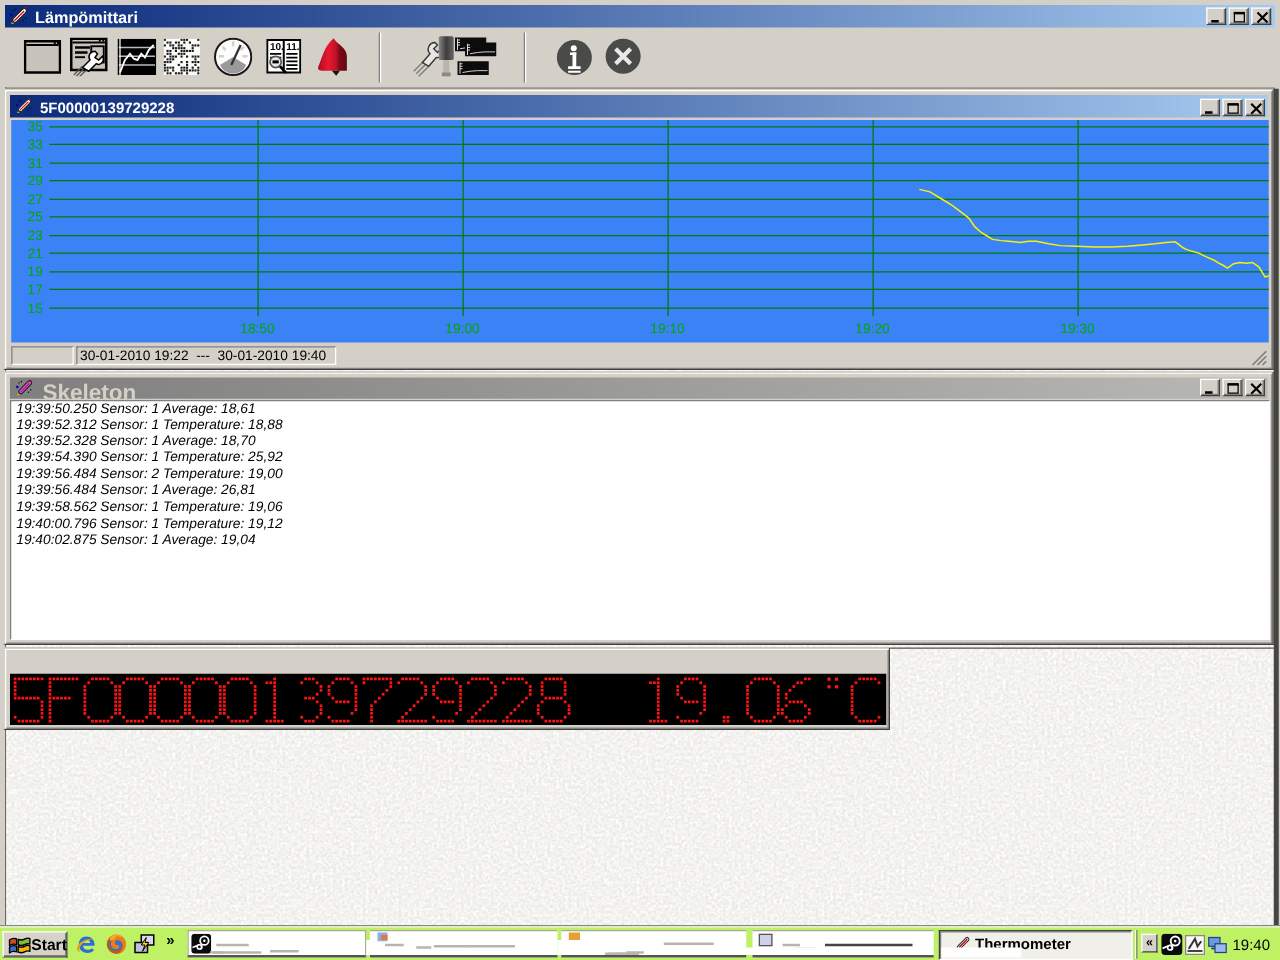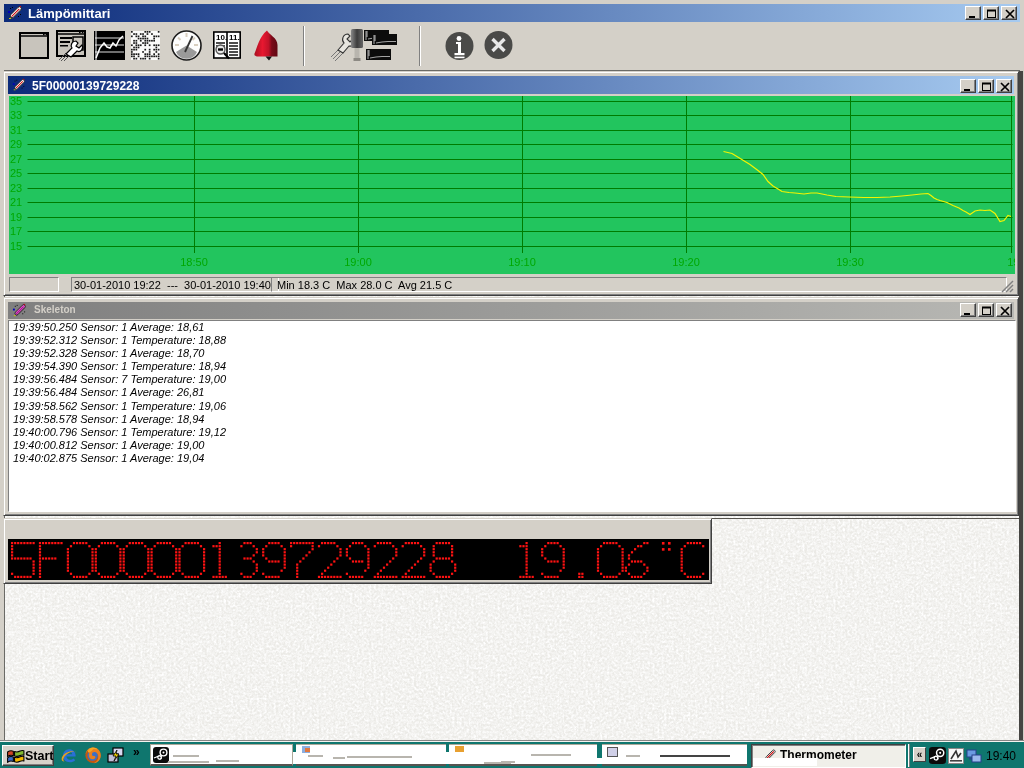--- a/index.html
+++ b/index.html
@@ -331,7 +331,7 @@
             <path d="M4 3 L12 11 M12 3 L4 11" stroke="#000" stroke-width="1.7"></path>
           </svg></div></div>
   </div>
-  <div class="abs" style="left:5px;top:24px;width:1006px;height:178px;background:#22c55e;overflow:hidden;">
+  <div class="abs" style="left:5px;top:24px;width:1006px;height:178px;background:#3b82f6;overflow:hidden;padding-left:12px;">
     <svg width="1006" height="178" font-family="Liberation Sans">
         <line x1="18.5" y1="5.5" x2="1003.5" y2="5.5" stroke="#007C00" stroke-width="1"></line>
         <line x1="18.5" y1="19.5" x2="1003.5" y2="19.5" stroke="#007C00" stroke-width="1"></line>

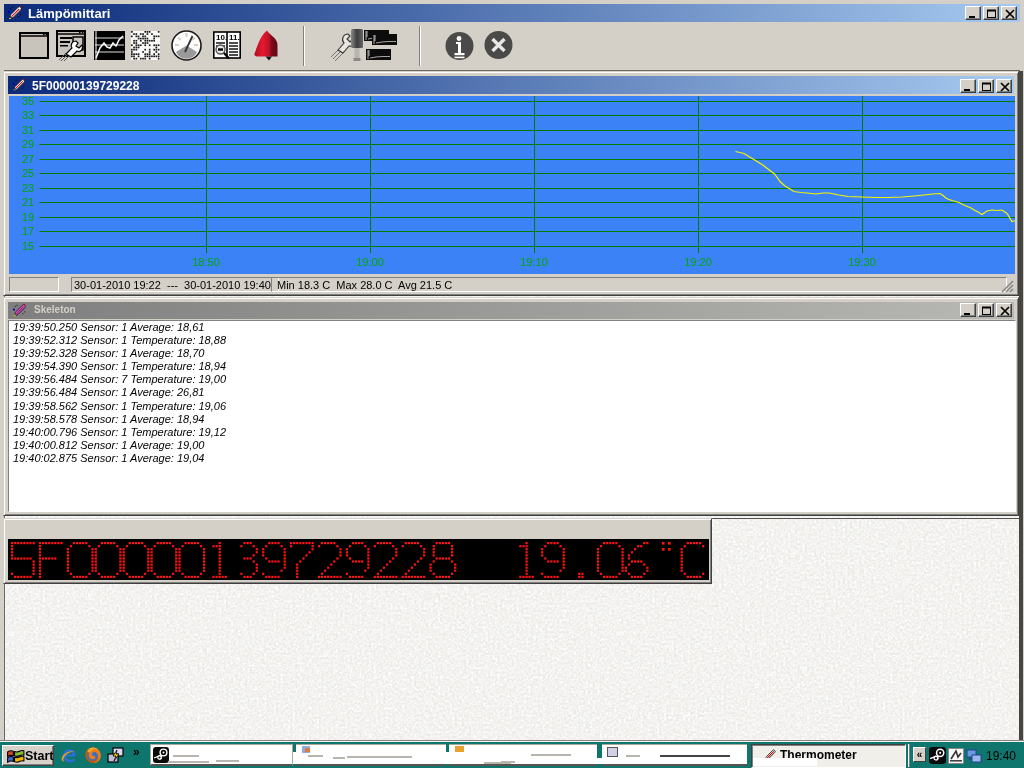--- a/index.html
+++ b/index.html
@@ -372,7 +372,7 @@
   </div>
   <div class="abs" style="left:5px;top:203px;width:1006px;height:19px;background:#D4D0C8;font-size:11px;">
     <div class="statuspanel" style="left:0px;width:50px;"></div>
-    <div class="statuspanel" style="left:52px;width:208px;padding-left:2px;margin-left:10px;">30-01-2010 19:22&nbsp; --- &nbsp;30-01-2010 19:40</div>
+    <div class="statuspanel" style="left:52px;width:208px;padding-left:2px;">30-01-2010 19:22&nbsp; --- &nbsp;30-01-2010 19:40</div>
     <div class="statuspanel" style="left:262px;width:736px;padding-left:5px;">Min 18.3 C&nbsp; Max 28.0 C&nbsp; Avg 21.5 C</div>
     <svg class="abs" style="right:1px;top:5px" width="13" height="13">
         <g stroke="#808080" stroke-width="1.4">

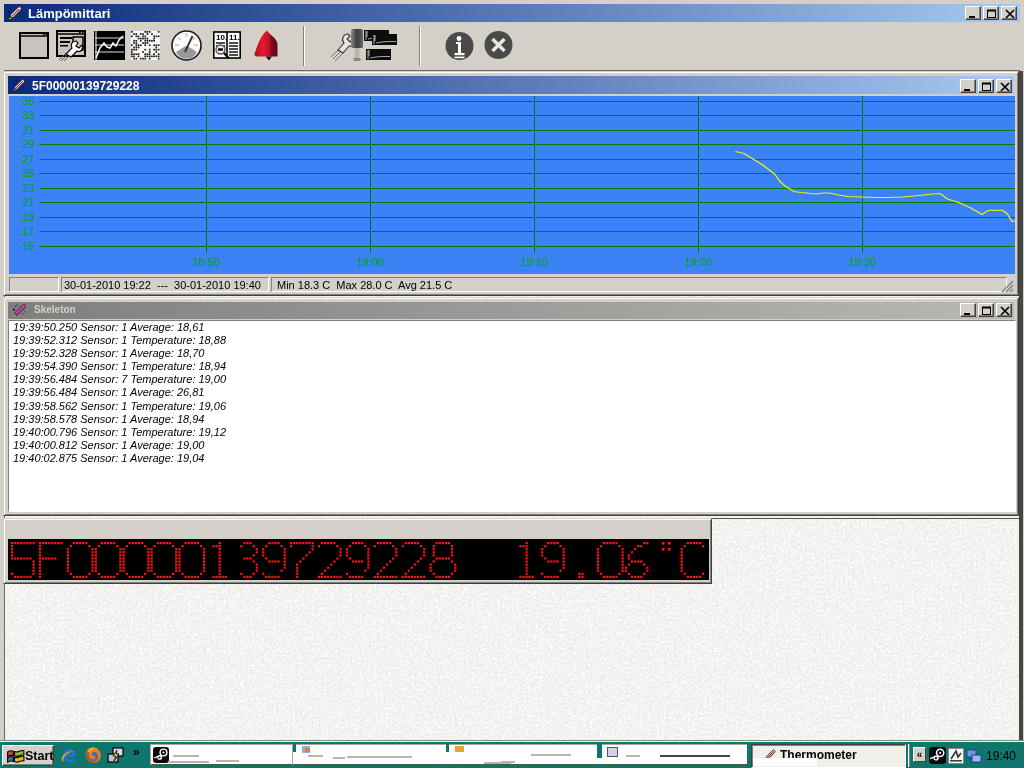--- a/index.html
+++ b/index.html
@@ -373,7 +373,6 @@
   <div class="abs" style="left:5px;top:203px;width:1006px;height:19px;background:#D4D0C8;font-size:11px;">
     <div class="statuspanel" style="left:0px;width:50px;"></div>
     <div class="statuspanel" style="left:52px;width:208px;padding-left:2px;">30-01-2010 19:22&nbsp; --- &nbsp;30-01-2010 19:40</div>
-    <div class="statuspanel" style="left:262px;width:736px;padding-left:5px;">Min 18.3 C&nbsp; Max 28.0 C&nbsp; Avg 21.5 C</div>
     <svg class="abs" style="right:1px;top:5px" width="13" height="13">
         <g stroke="#808080" stroke-width="1.4">
           <line x1="12" y1="1" x2="1" y2="12"></line>

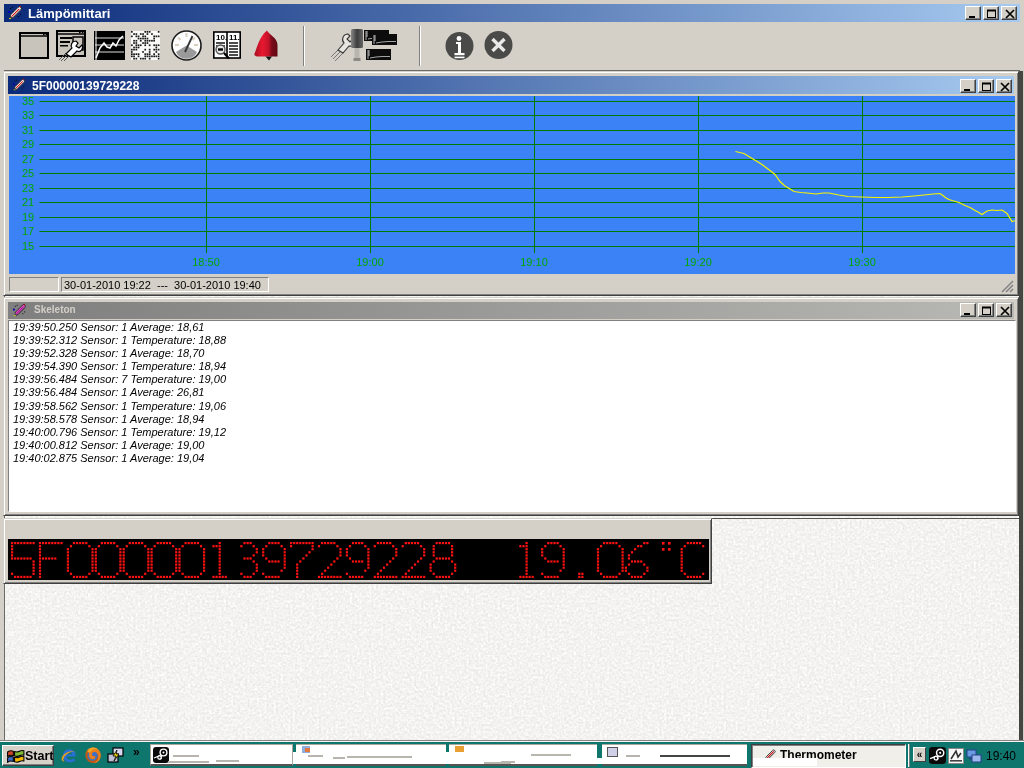--- a/index.html
+++ b/index.html
@@ -403,7 +403,7 @@
 </g>
         </svg>
       </div>
-    <div class="abs" style="left:26px;top:2px;color:#d4d0c8;font-weight:bold;font-size:10px;">Skeleton</div>
+    <div class="abs" style="left:26px;top:2px;color:#d4d0c8;font-weight:bold;font-size:18px;">Skeleton</div>
     <div class="abs" style="right:2px;top:1px;"><div class="tb"><svg width="16" height="14" viewBox="0 0 16 14">
             <rect x="3" y="9" width="6" height="2" fill="#000"></rect>
           </svg></div><div class="tb"><svg width="16" height="14" viewBox="0 0 16 14">

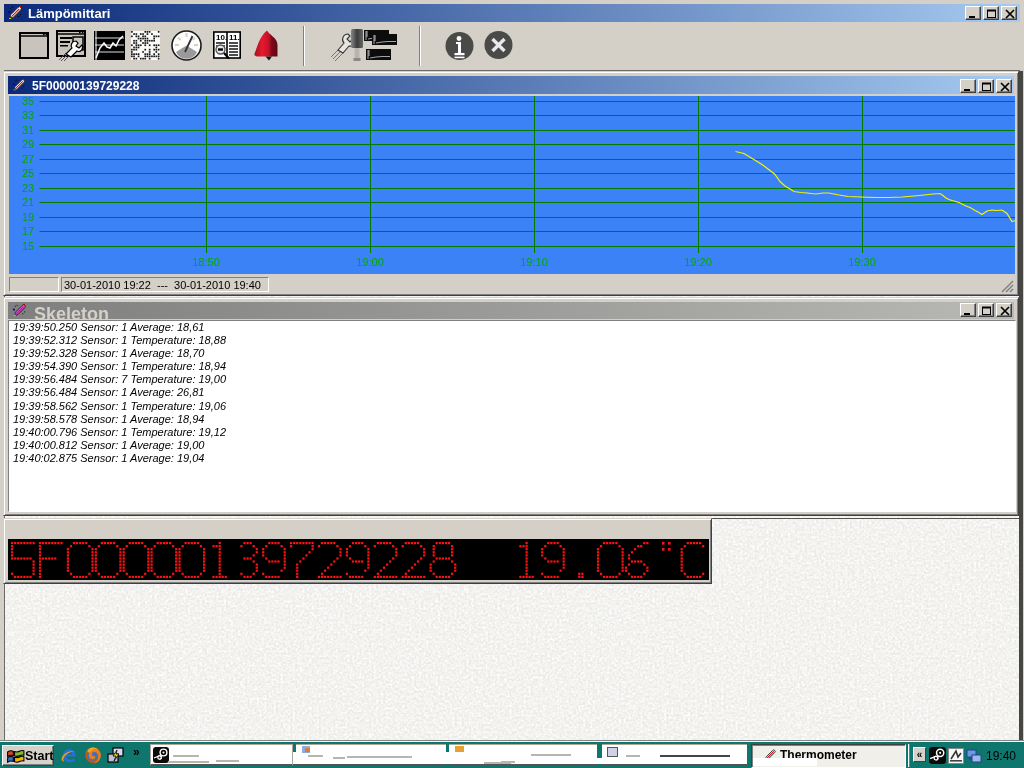--- a/index.html
+++ b/index.html
@@ -418,7 +418,7 @@
       <div>19:39:50.250 Sensor: 1 Average: 18,61</div>
       <div>19:39:52.312 Sensor: 1 Temperature: 18,88</div>
       <div>19:39:52.328 Sensor: 1 Average: 18,70</div>
-      <div>19:39:54.390 Sensor: 1 Temperature: 18,94</div>
+      <div>19:39:54.390 Sensor: 1 Temperature: 25,92</div>
       <div>19:39:56.484 Sensor: 7 Temperature: 19,00</div>
       <div>19:39:56.484 Sensor: 1 Average: 26,81</div>
       <div>19:39:58.562 Sensor: 1 Temperature: 19,06</div>

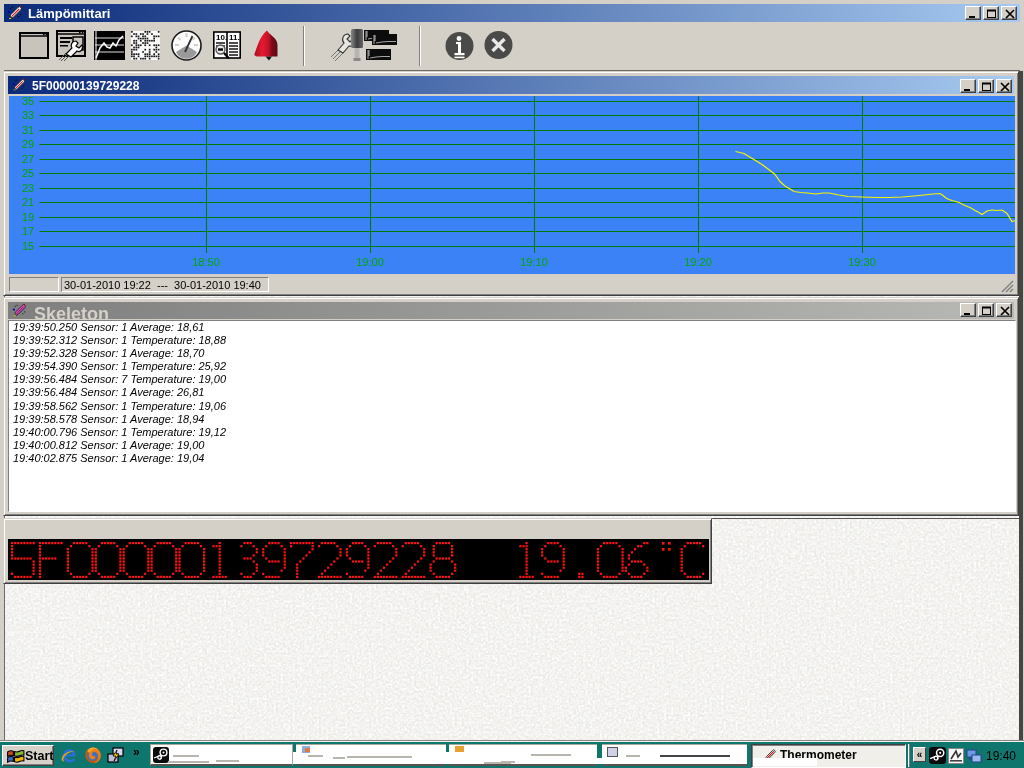--- a/index.html
+++ b/index.html
@@ -419,7 +419,7 @@
       <div>19:39:52.312 Sensor: 1 Temperature: 18,88</div>
       <div>19:39:52.328 Sensor: 1 Average: 18,70</div>
       <div>19:39:54.390 Sensor: 1 Temperature: 25,92</div>
-      <div>19:39:56.484 Sensor: 7 Temperature: 19,00</div>
+      <div>19:39:56.484 Sensor: 2 Temperature: 19,00</div>
       <div>19:39:56.484 Sensor: 1 Average: 26,81</div>
       <div>19:39:58.562 Sensor: 1 Temperature: 19,06</div>
       <div>19:39:58.578 Sensor: 1 Average: 18,94</div>

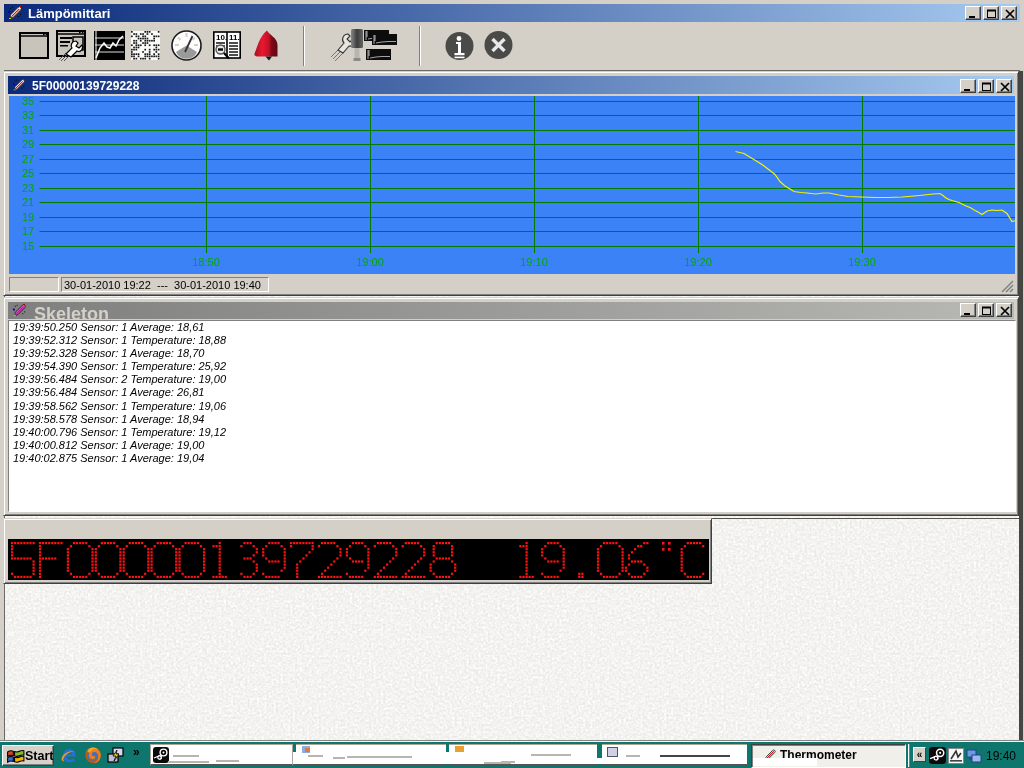--- a/index.html
+++ b/index.html
@@ -422,7 +422,6 @@
       <div>19:39:56.484 Sensor: 2 Temperature: 19,00</div>
       <div>19:39:56.484 Sensor: 1 Average: 26,81</div>
       <div>19:39:58.562 Sensor: 1 Temperature: 19,06</div>
-      <div>19:39:58.578 Sensor: 1 Average: 18,94</div>
       <div>19:40:00.796 Sensor: 1 Temperature: 19,12</div>
       <div>19:40:00.812 Sensor: 1 Average: 19,00</div>
       <div>19:40:02.875 Sensor: 1 Average: 19,04</div>

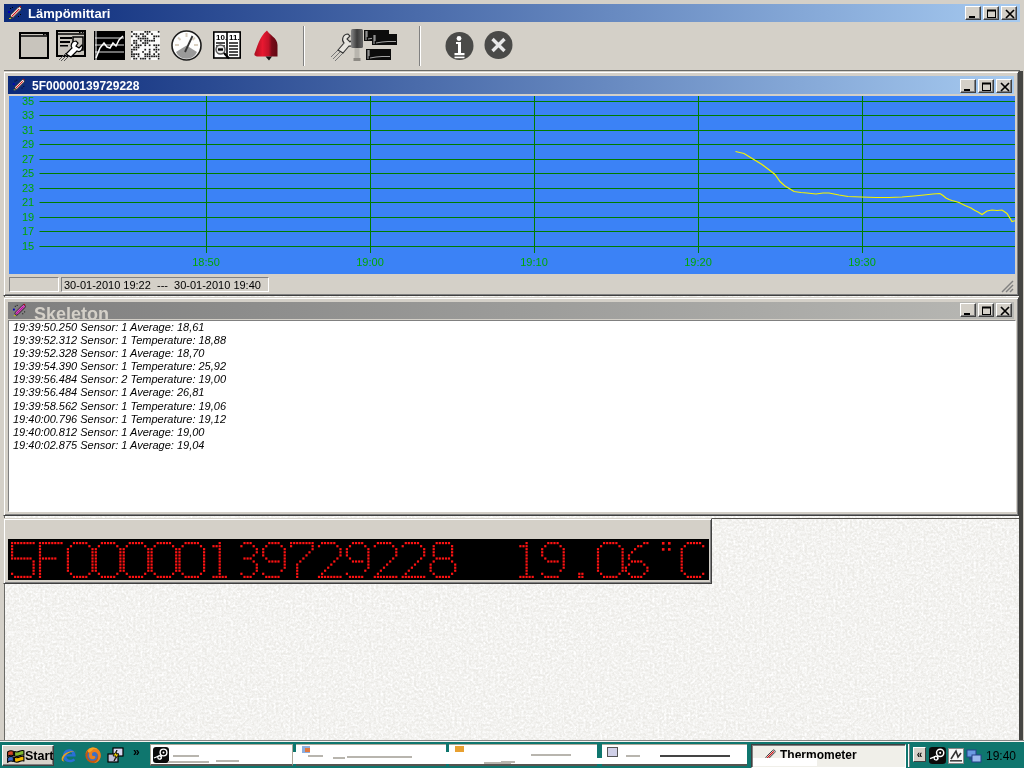--- a/index.html
+++ b/index.html
@@ -423,7 +423,6 @@
       <div>19:39:56.484 Sensor: 1 Average: 26,81</div>
       <div>19:39:58.562 Sensor: 1 Temperature: 19,06</div>
       <div>19:40:00.796 Sensor: 1 Temperature: 19,12</div>
-      <div>19:40:00.812 Sensor: 1 Average: 19,00</div>
       <div>19:40:02.875 Sensor: 1 Average: 19,04</div>
     </div>
 </div>

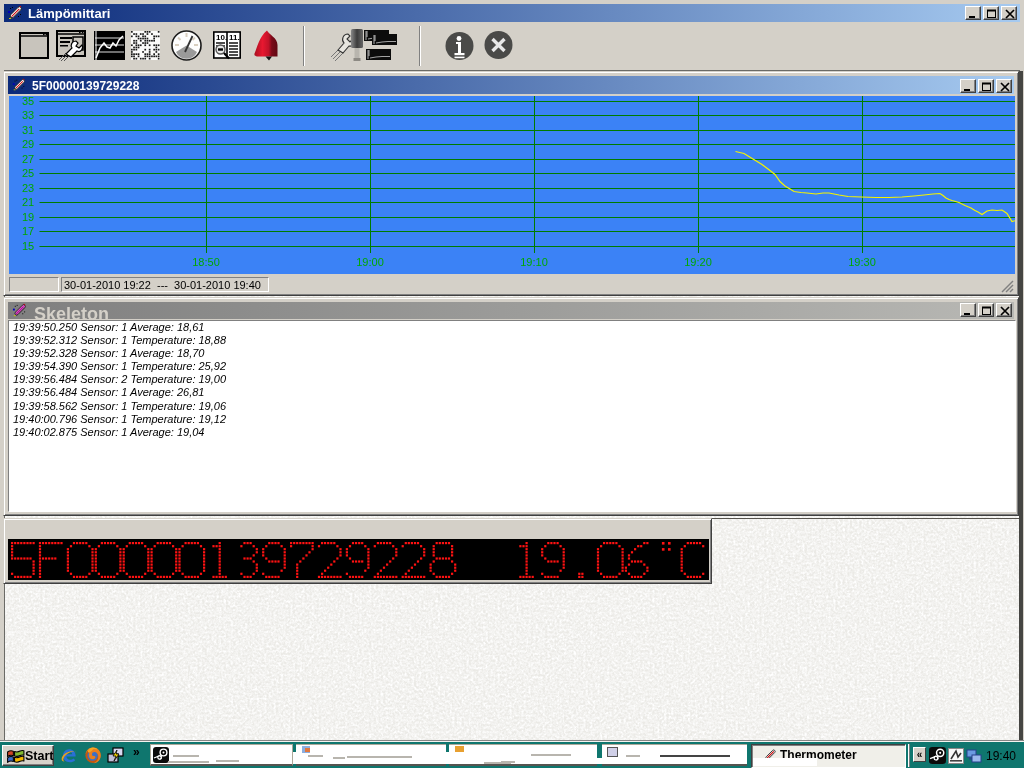--- a/index.html
+++ b/index.html
@@ -988,7 +988,7 @@
   </div>
 </div>
 
-<div class="abs" style="left:0;top:741px;width:1024px;height:27px;background:#0f766e;border-top:1px solid #f5f4f0;box-shadow:0 -1px 0 #868686;">
+<div class="abs" style="left:0;top:741px;width:1024px;height:27px;background:#bef264;border-top:1px solid #f5f4f0;box-shadow:0 -1px 0 #868686;">
 
   <div class="abs" style="left:2px;top:3px;width:52px;height:21px;background:#d6d2ca;border:1px solid;border-color:#fff #404040 #404040 #fff;box-shadow:inset -1px -1px 0 #808080;">
     <div class="abs" style="left:2px;top:1px;">

